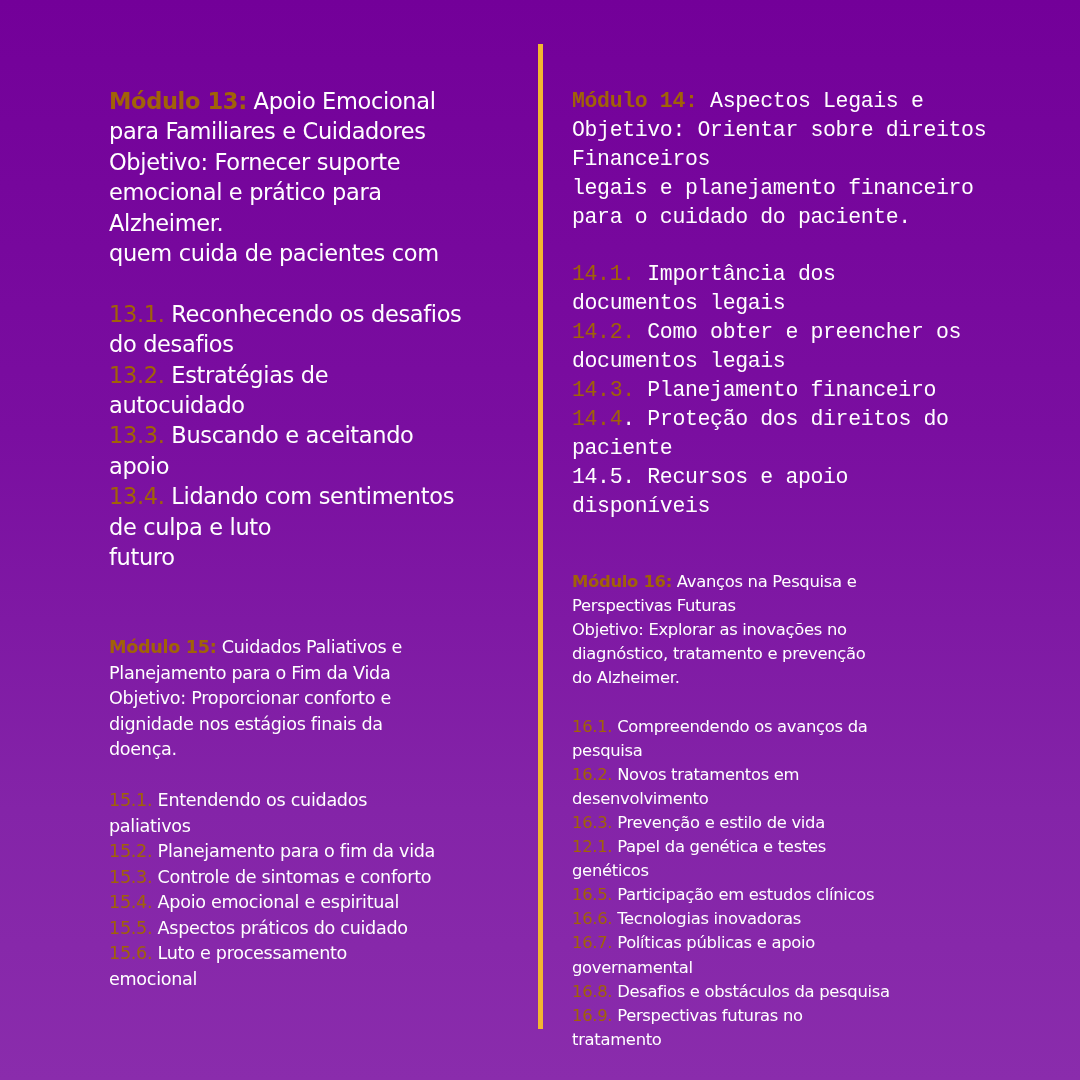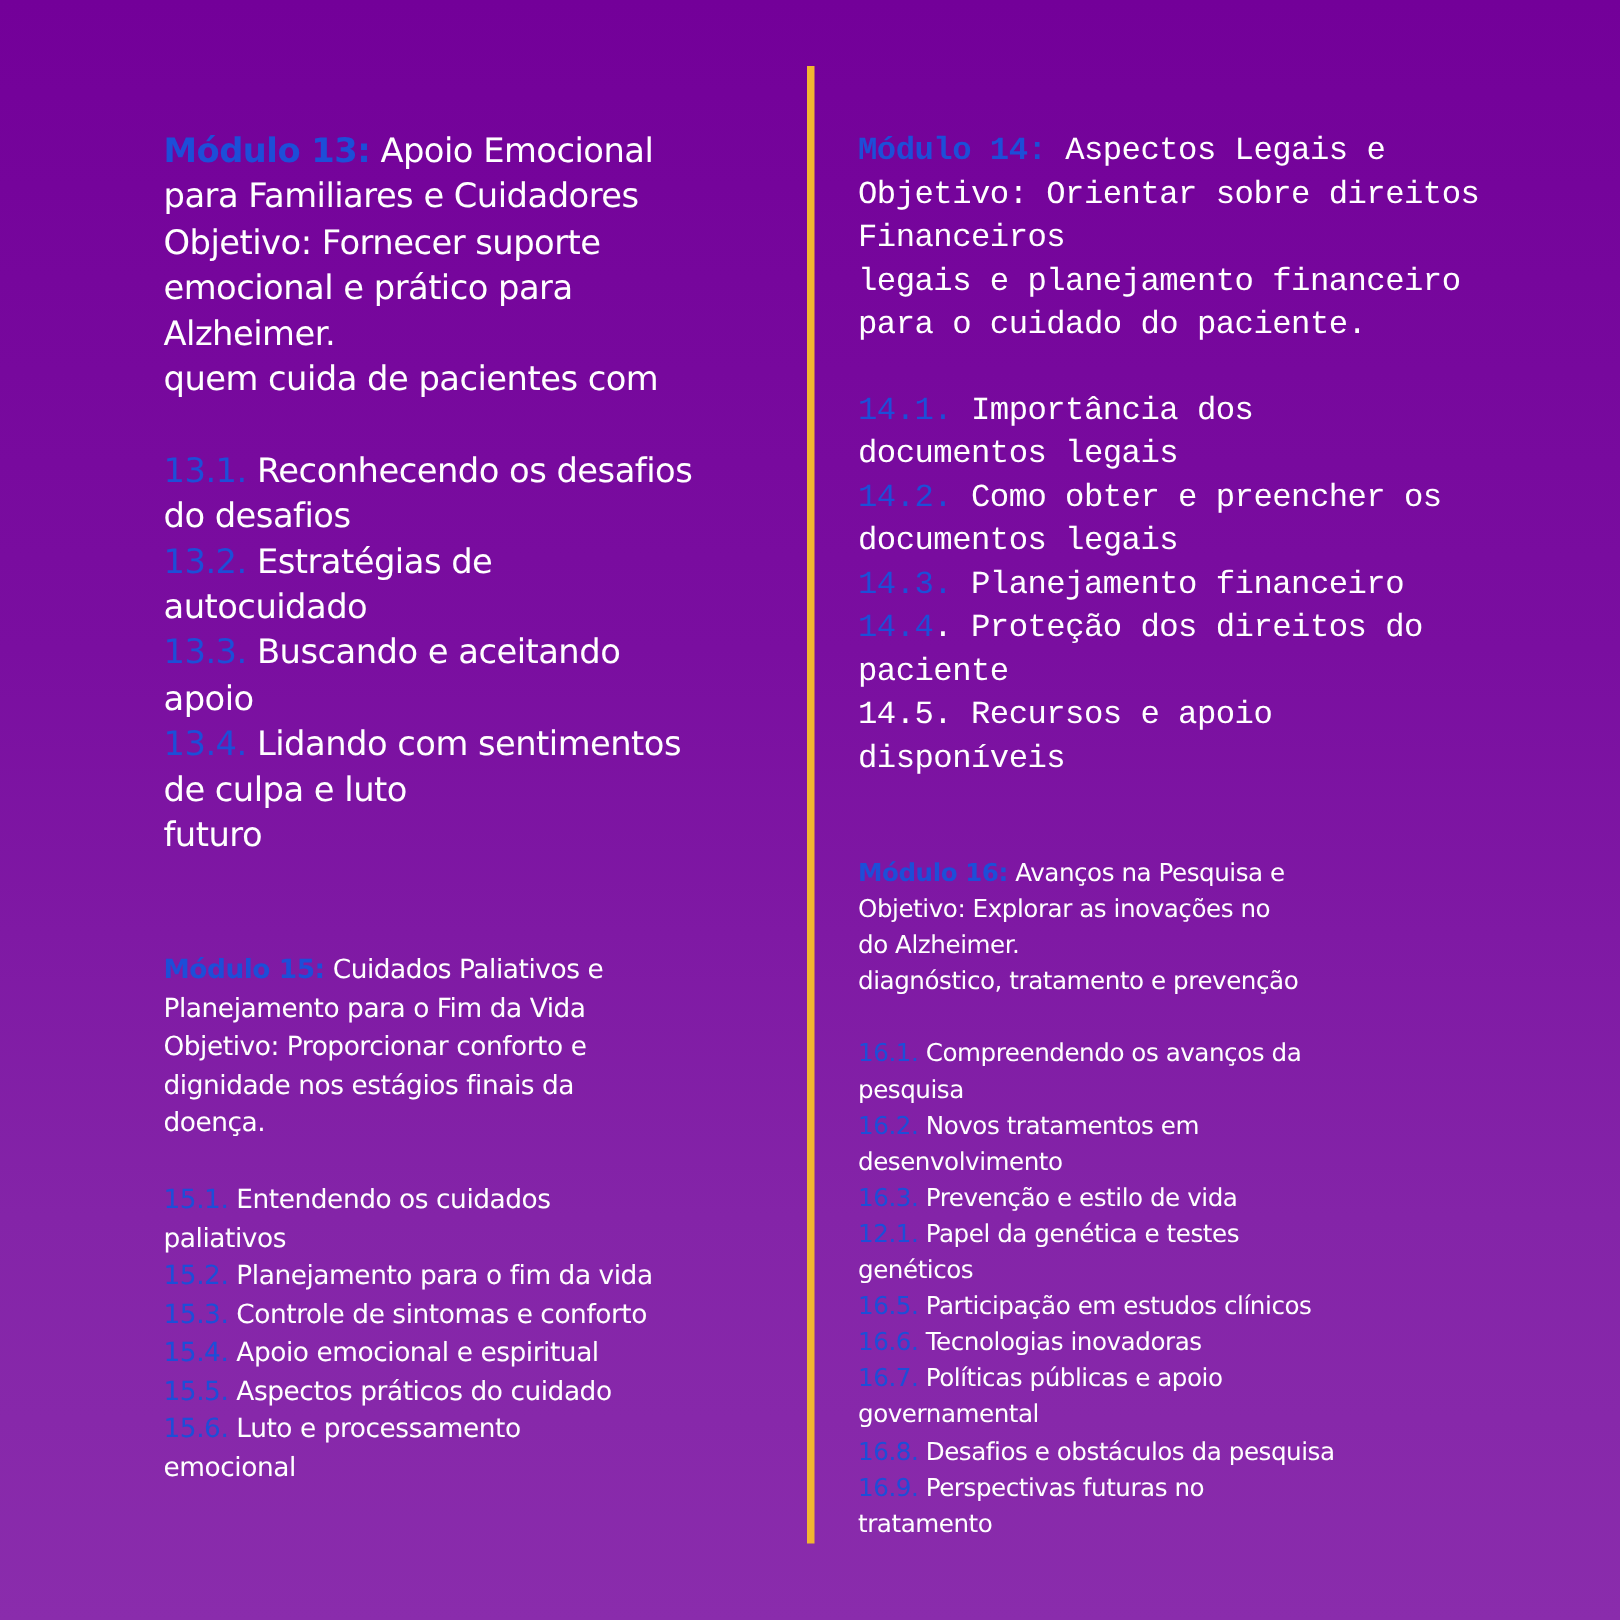--- a/index.html
+++ b/index.html
@@ -15,7 +15,7 @@
   }
   .block { position: absolute; white-space: nowrap; }
   .line { display: block; }
-  .y { color: #1d4ed8; }
+  .y { color: #a16207; }
   .spacer { display: block; }
 
   #m13 { left: 109px; top: 86px; font-size: 22.5px; line-height: 30.4px; letter-spacing: -0.35px; }

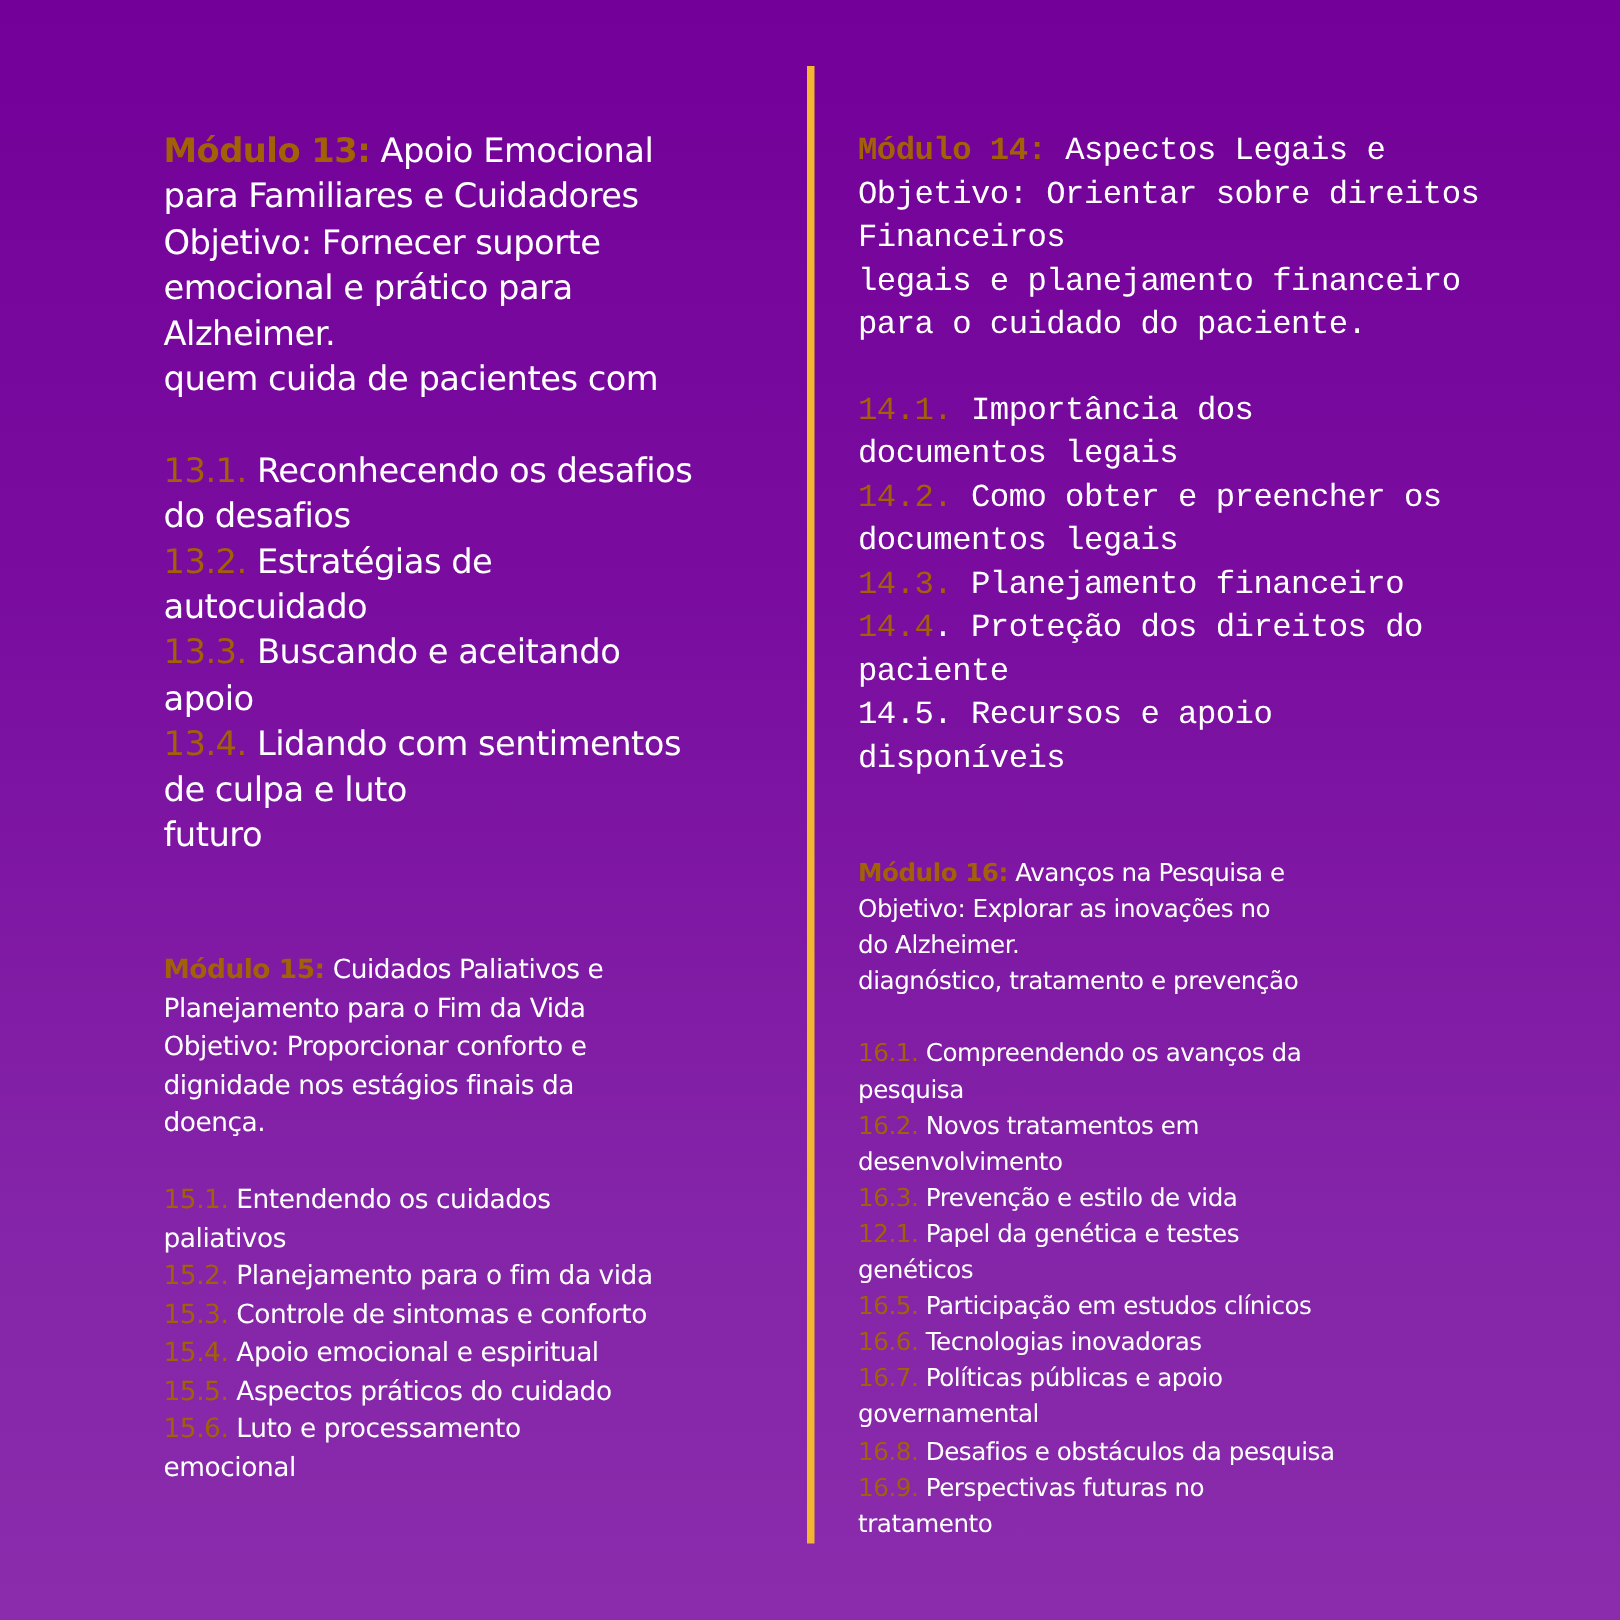--- a/index.html
+++ b/index.html
@@ -89,6 +89,7 @@
 
 <div class="block" id="m16">
   <span class="line"><span class="y bold">Módulo 16:</span><span> Avanços na Pesquisa e</span></span>
+  <span class="line">Perspectivas Futuras</span>
   <span class="line">Objetivo: Explorar as inovações no</span>
   <span class="line">do Alzheimer.</span>
   <span class="line">diagnóstico, tratamento e prevenção</span>

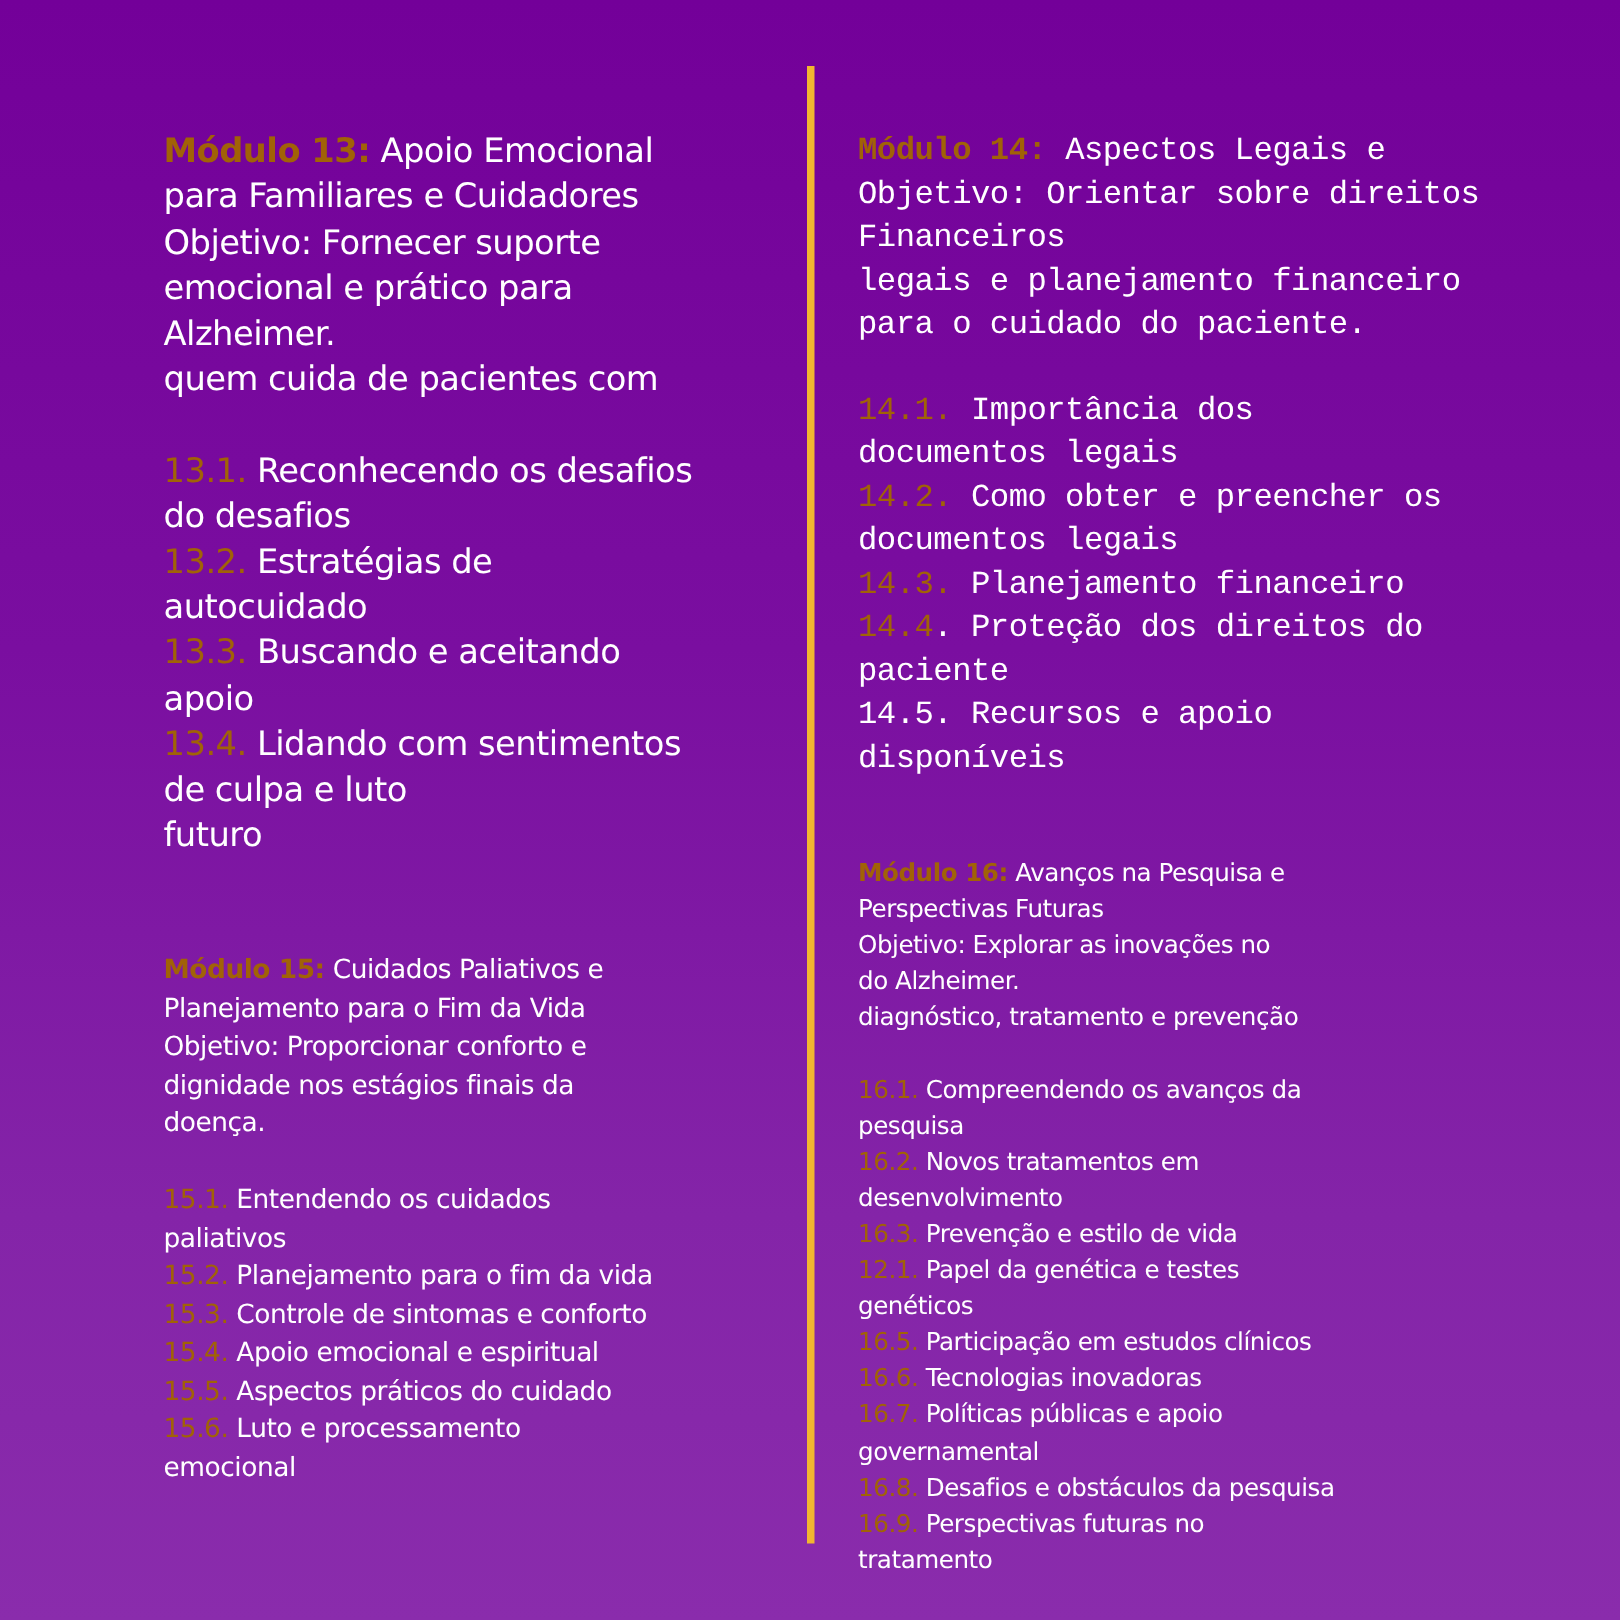--- a/index.html
+++ b/index.html
@@ -91,8 +91,8 @@
   <span class="line"><span class="y bold">Módulo 16:</span><span> Avanços na Pesquisa e</span></span>
   <span class="line">Perspectivas Futuras</span>
   <span class="line">Objetivo: Explorar as inovações no</span>
+  <span class="line">diagnóstico, tratamento e prevenção</span>
   <span class="line">do Alzheimer.</span>
-  <span class="line">diagnóstico, tratamento e prevenção</span>
   <span class="spacer"></span>
   <span class="line"><span class="y">16.1.</span><span> Compreendendo os avanços da</span></span>
   <span class="line">pesquisa</span>

